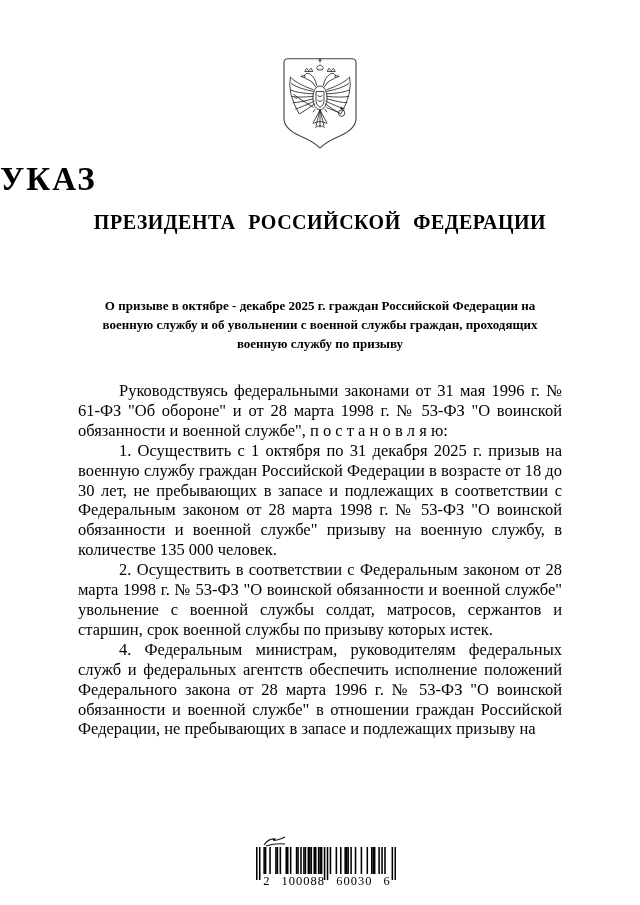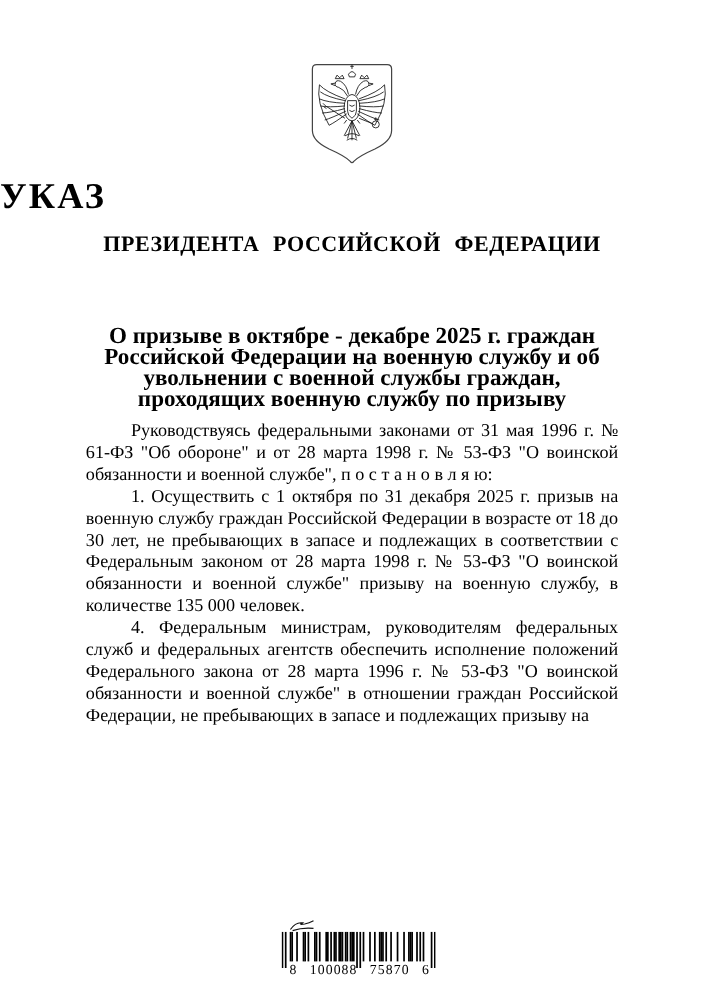--- a/index.html
+++ b/index.html
@@ -15,7 +15,7 @@
          font-size:20px;font-weight:bold;letter-spacing:0.5px;word-spacing:7px;}
 
   .subject{position:absolute;top:296px;left:80px;width:480px;text-align:center;
-         font-weight:bold;font-size:21px;line-height:19px;}
+         font-weight:bold;font-size:13px;line-height:19px;}
 
   .body-text{position:absolute;top:381px;left:78px;width:484px;
          font-size:16.5px;line-height:19.9px;text-align:justify;font-family:Liberation Serif, serif;}

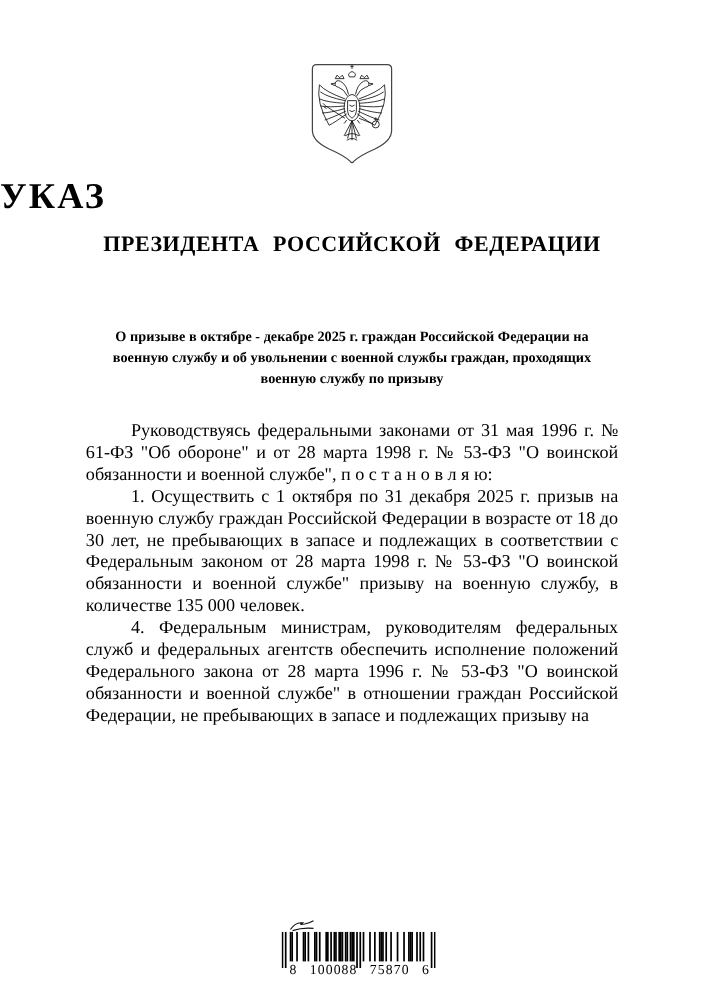--- a/index.html
+++ b/index.html
@@ -83,6 +83,7 @@
   <div class="body-text">
     <p>Руководствуясь федеральными законами от 31 мая 1996 г. № 61-ФЗ "Об обороне" и от 28 марта 1998 г. № 53-ФЗ "О воинской обязанности и военной службе", п о с т а н о в л я ю:</p>
     <p>1. Осуществить с 1 октября по 31 декабря 2025 г. призыв на военную службу граждан Российской Федерации в возрасте от 18 до 30 лет, не пребывающих в запасе и подлежащих в соответствии с Федеральным законом от 28 марта 1998 г. № 53-ФЗ "О воинской обязанности и военной службе" призыву на военную службу, в количестве 135 000 человек.</p>
+    <p>2. Осуществить в соответствии с Федеральным законом от 28 марта 1998 г. № 53-ФЗ "О воинской обязанности и военной службе" увольнение с военной службы солдат, матросов, сержантов и старшин, срок военной службы по призыву которых истек.</p>
     <p>4. Федеральным министрам, руководителям федеральных служб и федеральных агентств обеспечить исполнение положений Федерального закона от 28 марта 1996 г. № 53-ФЗ "О воинской обязанности и военной службе" в отношении граждан Российской Федерации, не пребывающих в запасе и подлежащих призыву на</p>
   </div>
 

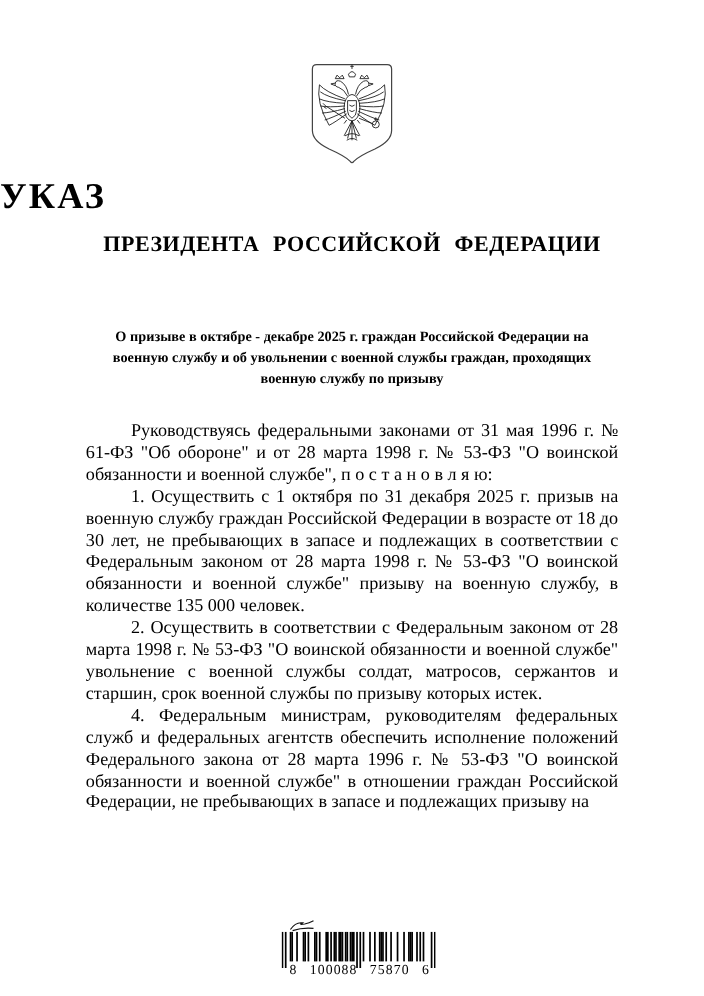--- a/index.html
+++ b/index.html
@@ -138,7 +138,7 @@
       <rect x="138.53" y="0" width="1.55" height="33" fill="#000"></rect>
     </svg>
 
-  <div class="barcode-digits">8 100088 75870 6</div>
+  <div class="barcode-digits">2 100088 60030 6</div>
 
 </div>
 

